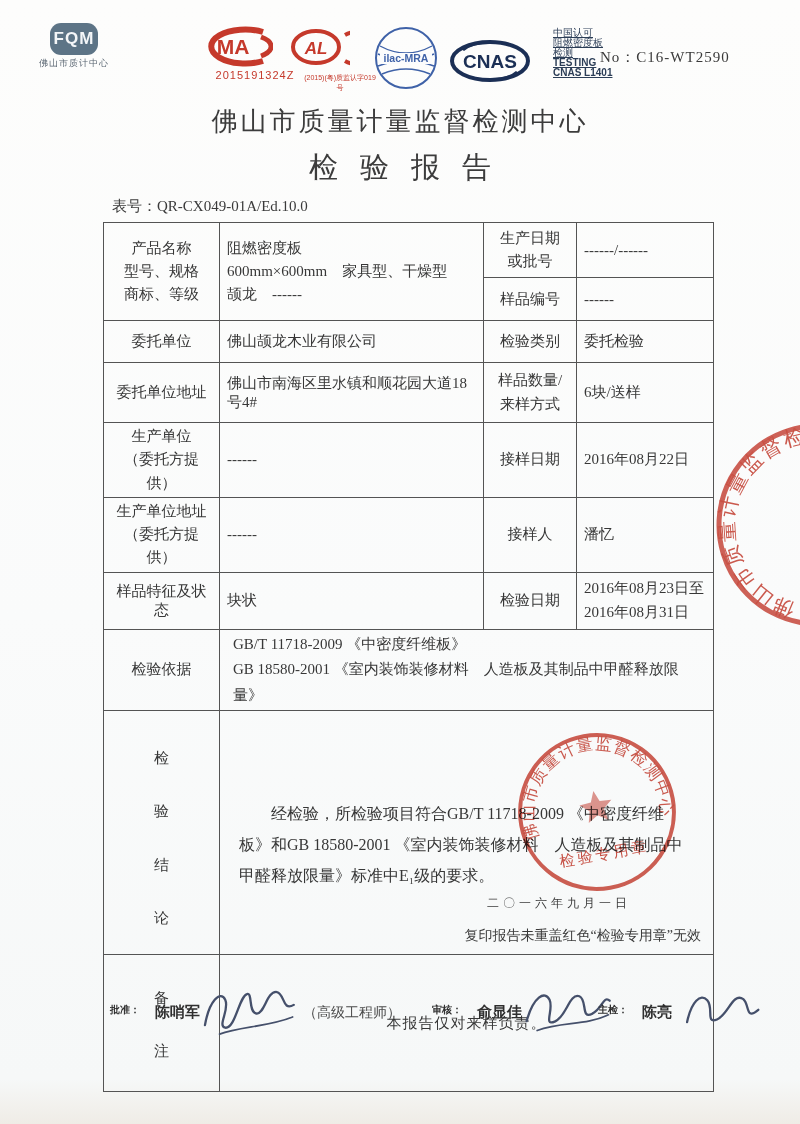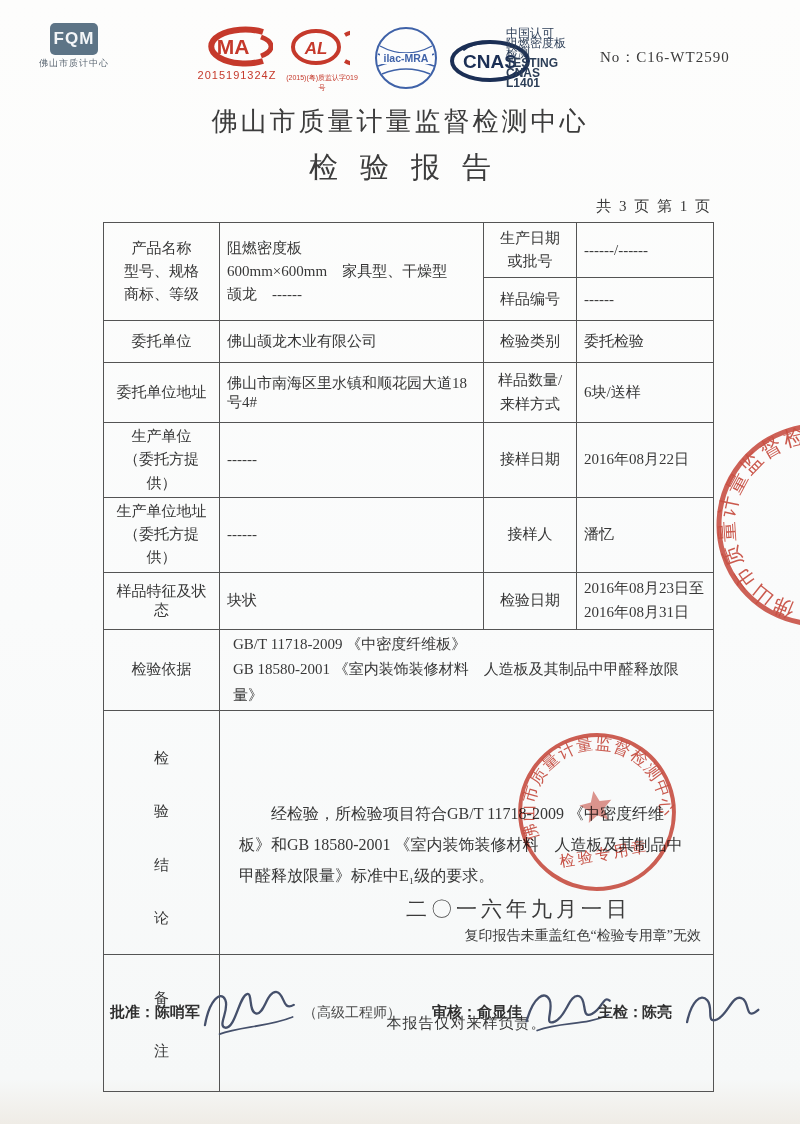--- a/index.html
+++ b/index.html
@@ -12,7 +12,7 @@
   .abs { position:absolute; }
 
   
-  .fqm-box { left:50px; top:23px; width:48px; height:32px; background:#5d7486; border-radius:5px;
+  .fqm-box { left:50px; top:23px; width:48px; height:32px; background:#5d7486; border-radius:11px;
              color:#f4f6f8; font-family:"Liberation Sans",sans-serif; font-weight:bold; font-size:17px;
              display:flex; align-items:center; justify-content:center; letter-spacing:1px; }
   .fqm-cap { left:32px; top:57px; width:84px; text-align:center; font-size:9px; color:#5a6672; letter-spacing:1px; }

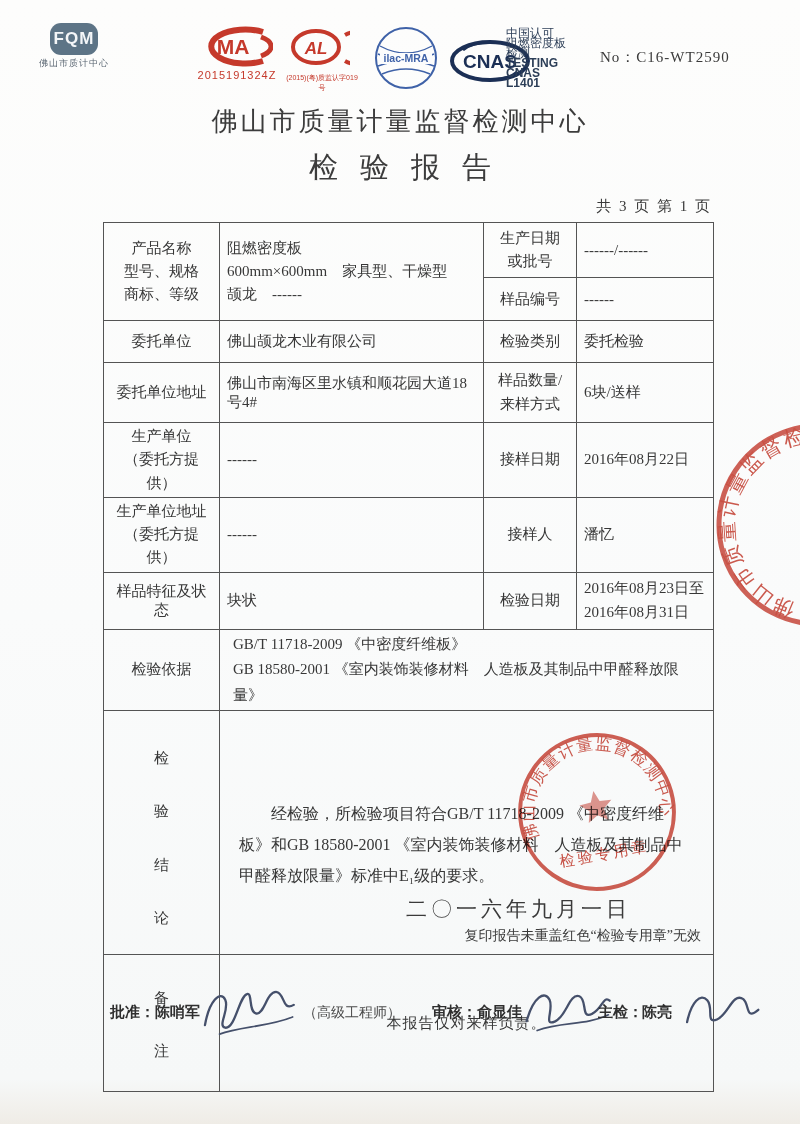--- a/index.html
+++ b/index.html
@@ -19,8 +19,8 @@
   .logo-cap-red { color:#c5392b; text-align:center; font-family:"Liberation Sans",sans-serif; }
   .cma-cap { left:197px; top:69px; width:80px; font-size:11px; letter-spacing:1px; }
   .cal-cap { left:286px; top:73px; width:72px; font-size:7px; }
-  .cnas-lines { left:506px; top:28px; width:70px; font-size:12px; line-height:10px; color:#2c3e57;
-                font-family:"Liberation Sans",sans-serif; }
+  .cnas-lines { left:553px; top:28px; width:70px; font-size:10px; line-height:10px; color:#2c3e57;
+                font-family:"Liberation Sans",sans-serif;text-decoration:underline; }
   .cnas-lines .b { font-weight:bold; }
   .report-no { left:600px; top:48px; font-size:15px; color:#3a3a3a; letter-spacing:1px; }
 

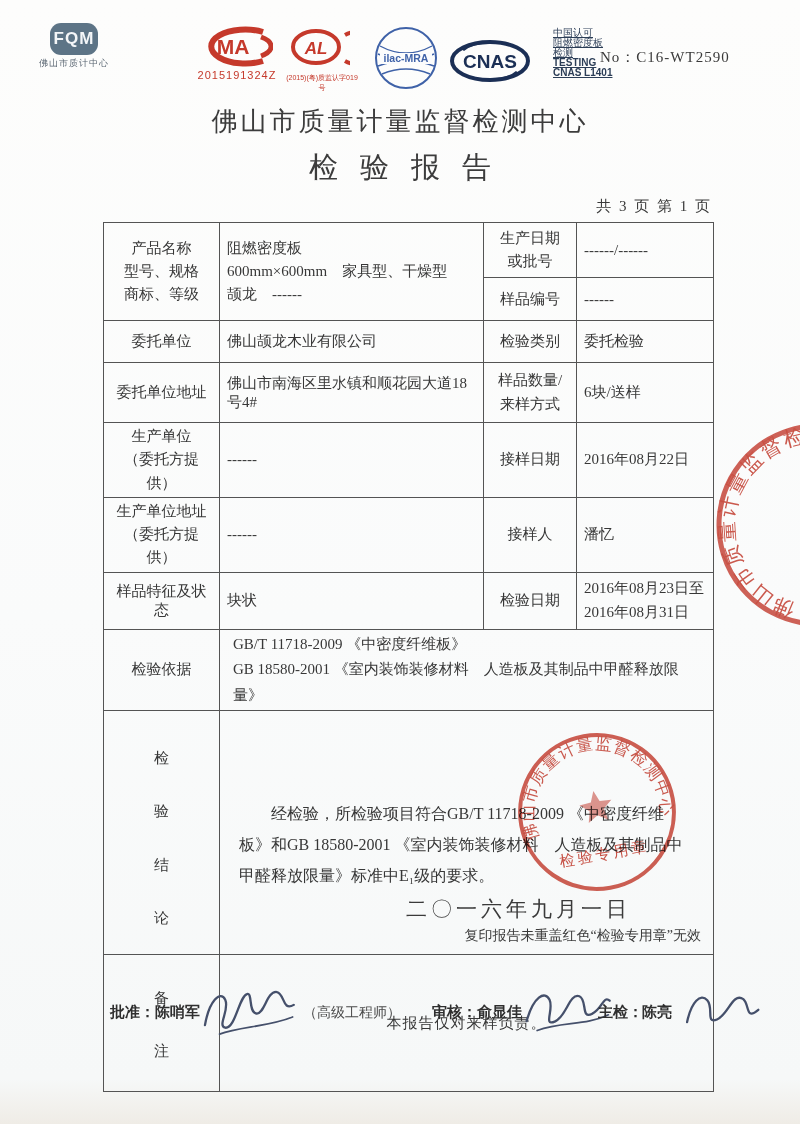--- a/index.html
+++ b/index.html
@@ -16,7 +16,7 @@
              color:#f4f6f8; font-family:"Liberation Sans",sans-serif; font-weight:bold; font-size:17px;
              display:flex; align-items:center; justify-content:center; letter-spacing:1px; }
   .fqm-cap { left:32px; top:57px; width:84px; text-align:center; font-size:9px; color:#5a6672; letter-spacing:1px; }
-  .logo-cap-red { color:#c5392b; text-align:center; font-family:"Liberation Sans",sans-serif; }
+  .logo-cap-red { color:#c5392b; text-align:center; font-family:"Liberation Sans",sans-serif;margin-left:18px; }
   .cma-cap { left:197px; top:69px; width:80px; font-size:11px; letter-spacing:1px; }
   .cal-cap { left:286px; top:73px; width:72px; font-size:7px; }
   .cnas-lines { left:553px; top:28px; width:70px; font-size:10px; line-height:10px; color:#2c3e57;

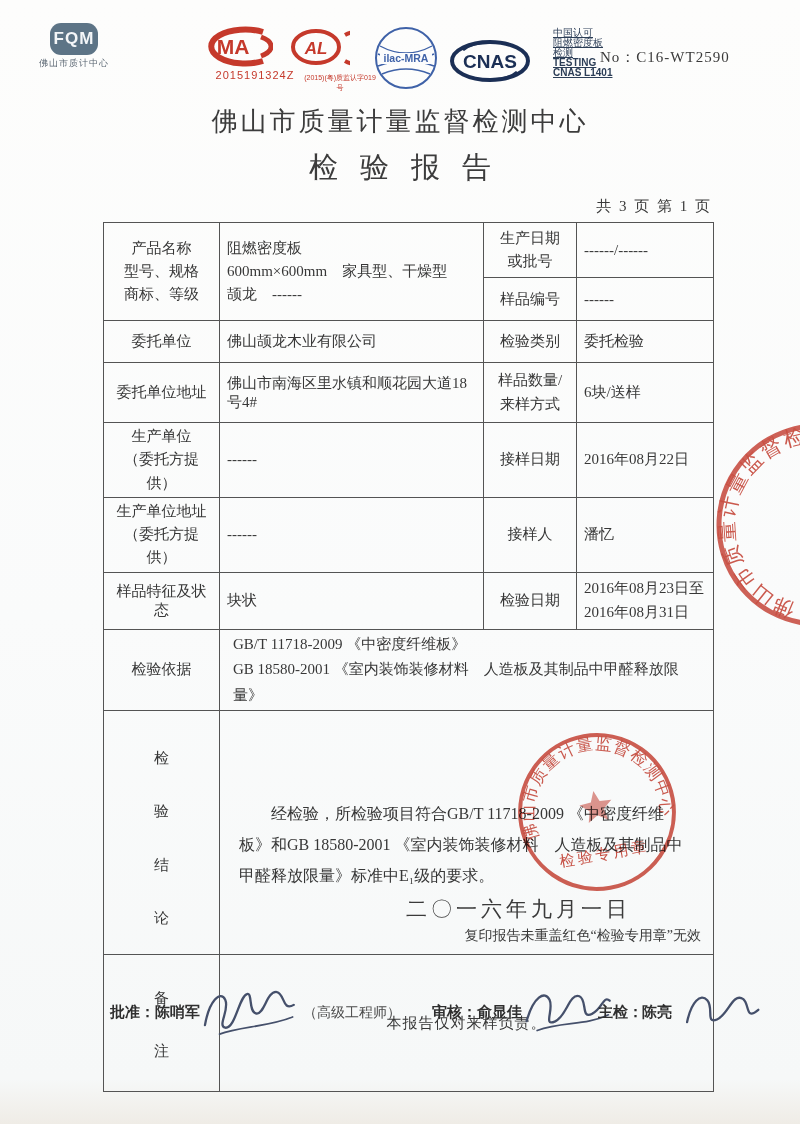--- a/index.html
+++ b/index.html
@@ -114,6 +114,7 @@
   <div class="abs org-title">佛山市质量计量监督检测中心</div>
   <div class="abs doc-title">检验报告</div>
 
+  <div class="abs form-no">表号：QR-CX049-01A/Ed.10.0</div>
   <div class="abs page-info">共 3 页  第 1 页</div>
 
   <table class="report">

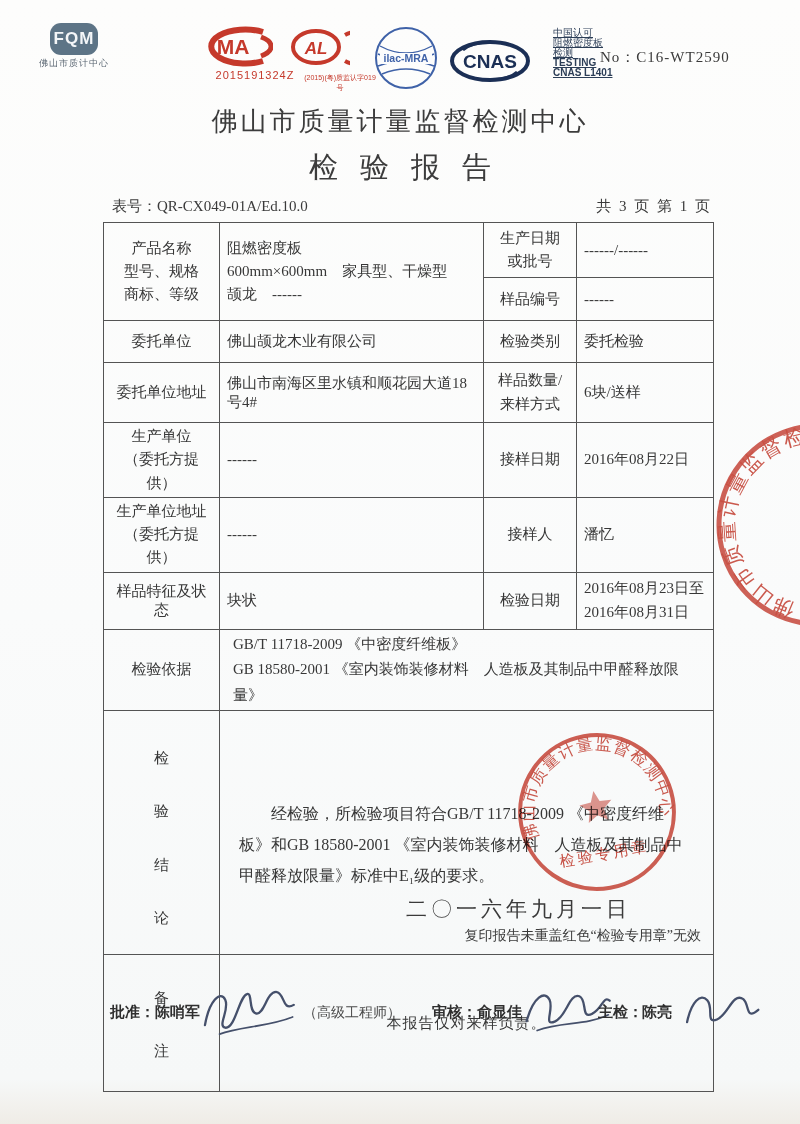--- a/index.html
+++ b/index.html
@@ -115,7 +115,6 @@
   <div class="abs doc-title">检验报告</div>
 
   <div class="abs form-no">表号：QR-CX049-01A/Ed.10.0</div>
-  <div class="abs page-info">共 3 页  第 1 页</div>
 
   <table class="report">
     <colgroup>

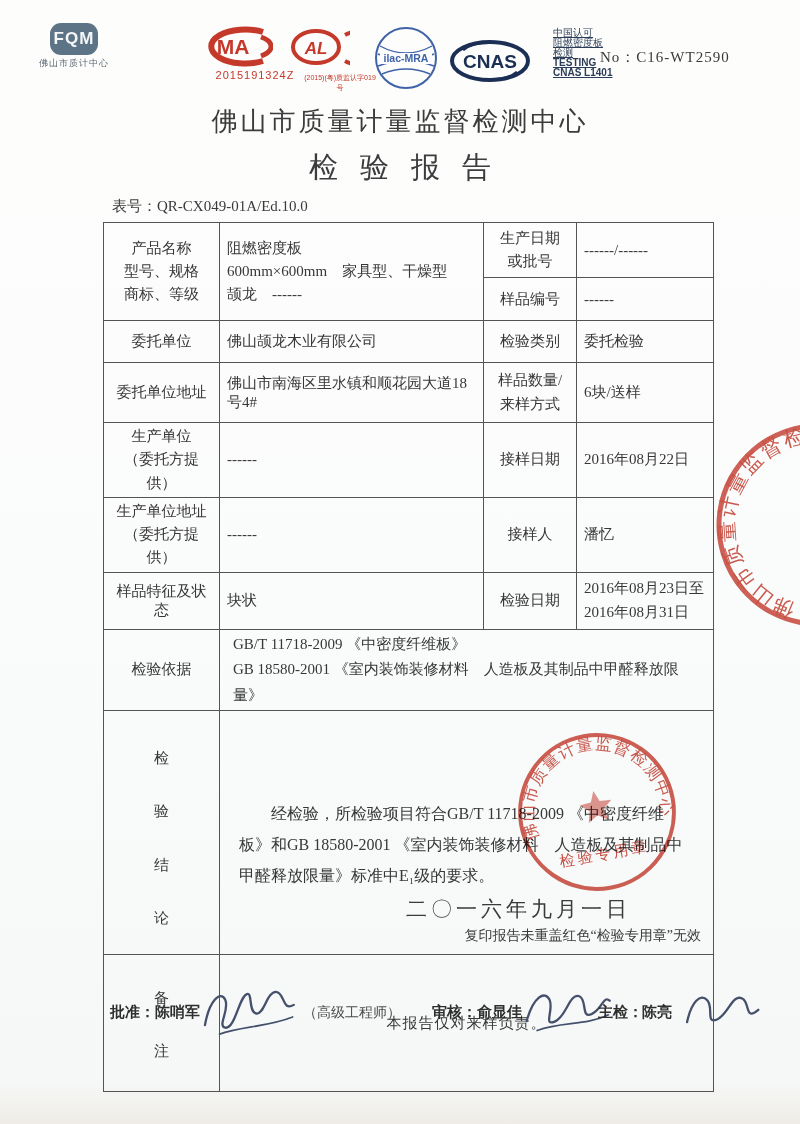--- a/index.html
+++ b/index.html
@@ -43,7 +43,7 @@
   .basis-cell .line { padding-left:6px; line-height:1.7; }
   .concl-cell { position:relative; vertical-align:top; }
   .concl-text { padding:24px 14px 0 12px; text-indent:2em; line-height:31px; font-size:16px; }
-  .concl-date { position:absolute; right:82px; top:184px; font-size:21px; letter-spacing:4px; color:#3a3a3a;text-align:center; }
+  .concl-date { position:absolute; right:82px; top:184px; font-size:12px; letter-spacing:4px; color:#3a3a3a;text-align:center; }
   .concl-note { position:absolute; right:12px; top:216px; font-size:14px; color:#3a3a3a; }
   .vlabel { display:flex; flex-direction:column; align-items:center; height:100%; box-sizing:border-box; }
   .vlabel-concl { justify-content:space-between; padding:36px 0 24px; }

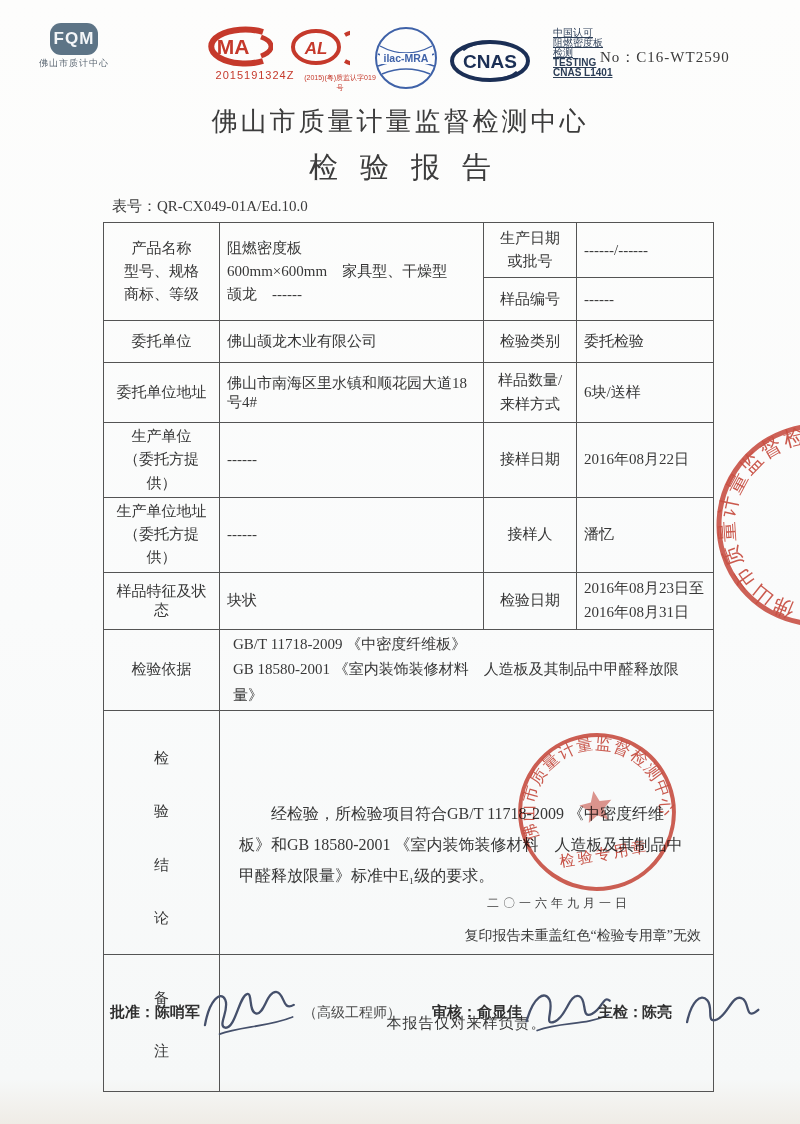--- a/index.html
+++ b/index.html
@@ -51,7 +51,7 @@
   .remarks-cell { text-align:center; font-size:15px; letter-spacing:1px; }
 
   
-  .sig-label { font-size:15px; font-weight:600; color:#2f2f2f; }
+  .sig-label { font-size:10px; font-weight:600; color:#2f2f2f; }
   .sig-name  { font-size:15px; font-weight:600; color:#2f2f2f; }
   .sig-title { font-size:14px; color:#4a4a4a; }
   .sig-svg { position:absolute; }

